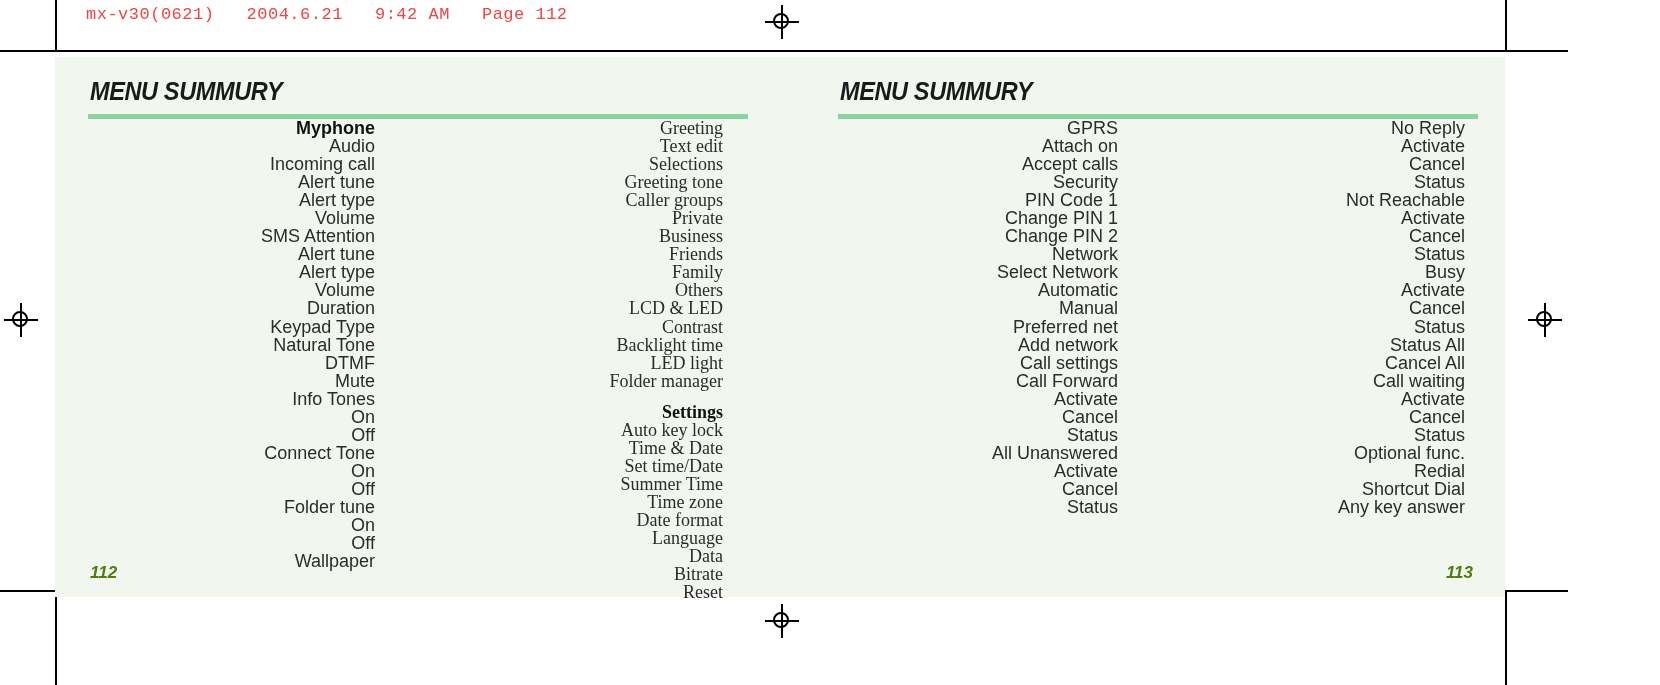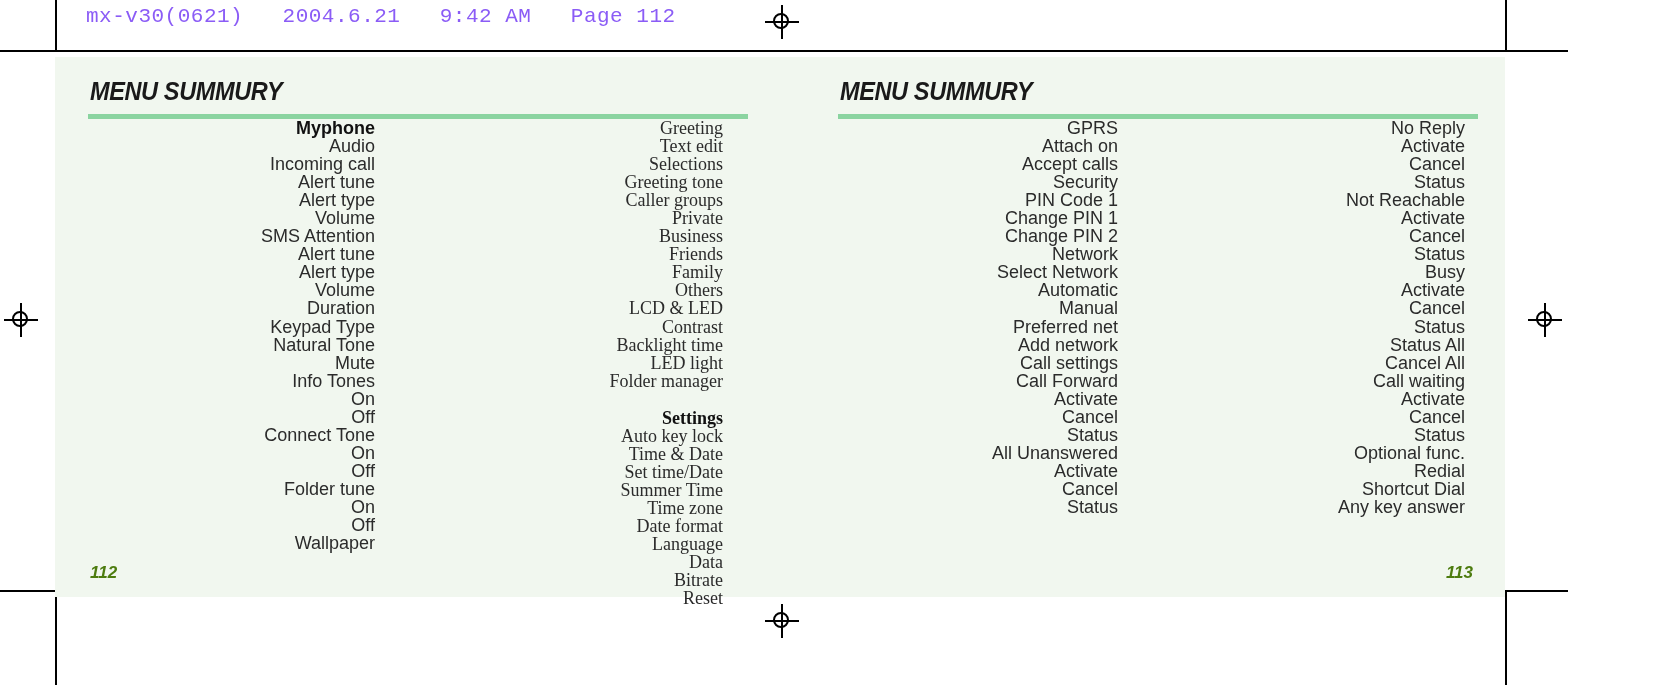--- a/index.html
+++ b/index.html
@@ -28,7 +28,7 @@
   .print-header{
     position:absolute;left:86px;top:5px;
     font-family:"Liberation Mono", monospace;
-    font-size:21px;letter-spacing:0.5px;color:#8b5cf6;white-space:pre;
+    font-size:17px;letter-spacing:0.5px;color:#ef4444;white-space:pre;
   }
 
   

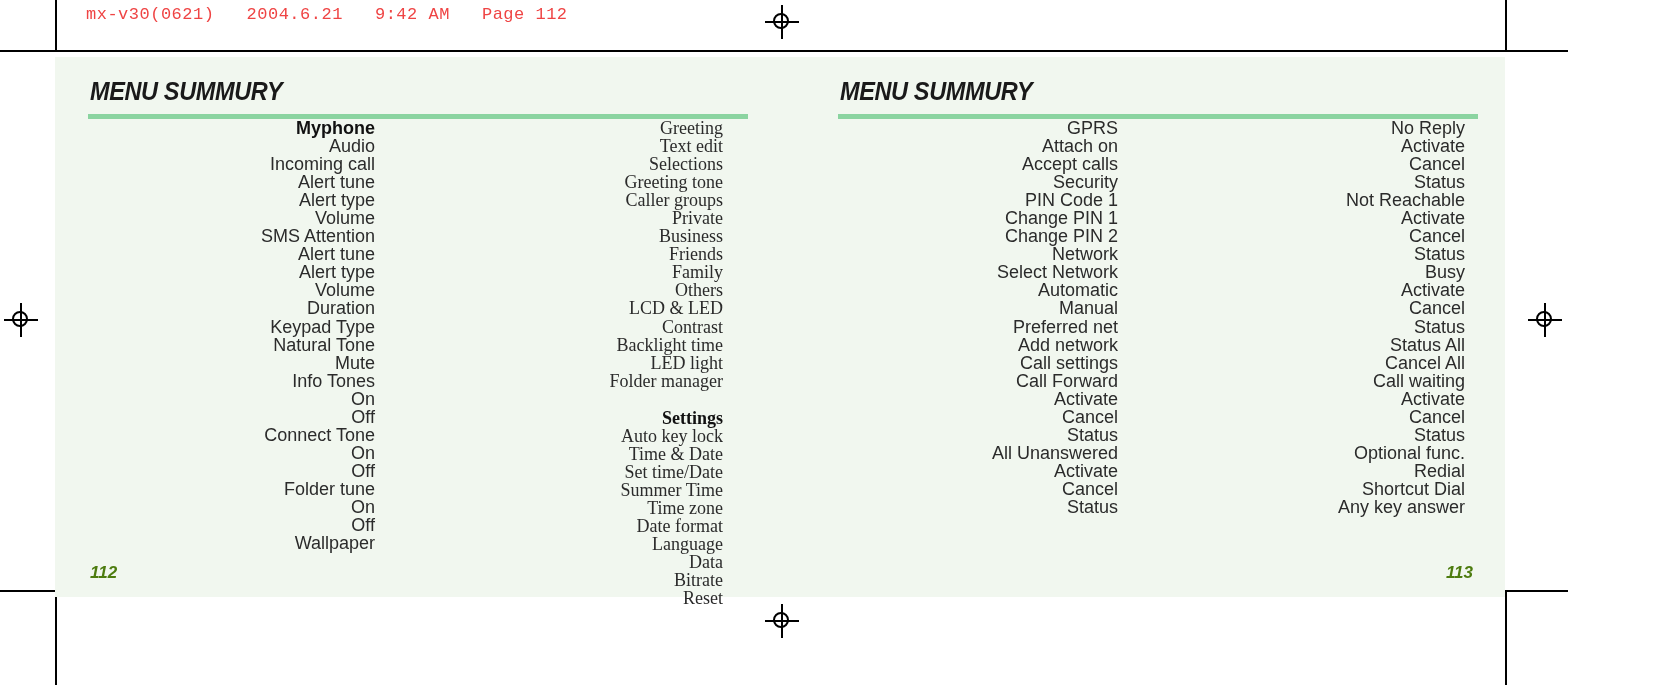--- a/index.html
+++ b/index.html
@@ -137,6 +137,7 @@
         <span class="mi lvl-3">Duration</span>
         <span class="mi lvl-2">Keypad Type</span>
         <span class="mi lvl-3">Natural Tone</span>
+        <span class="mi lvl-3">DTMF</span>
         <span class="mi lvl-3">Mute</span>
         <span class="mi lvl-2">Info Tones</span>
         <span class="mi lvl-3">On</span>

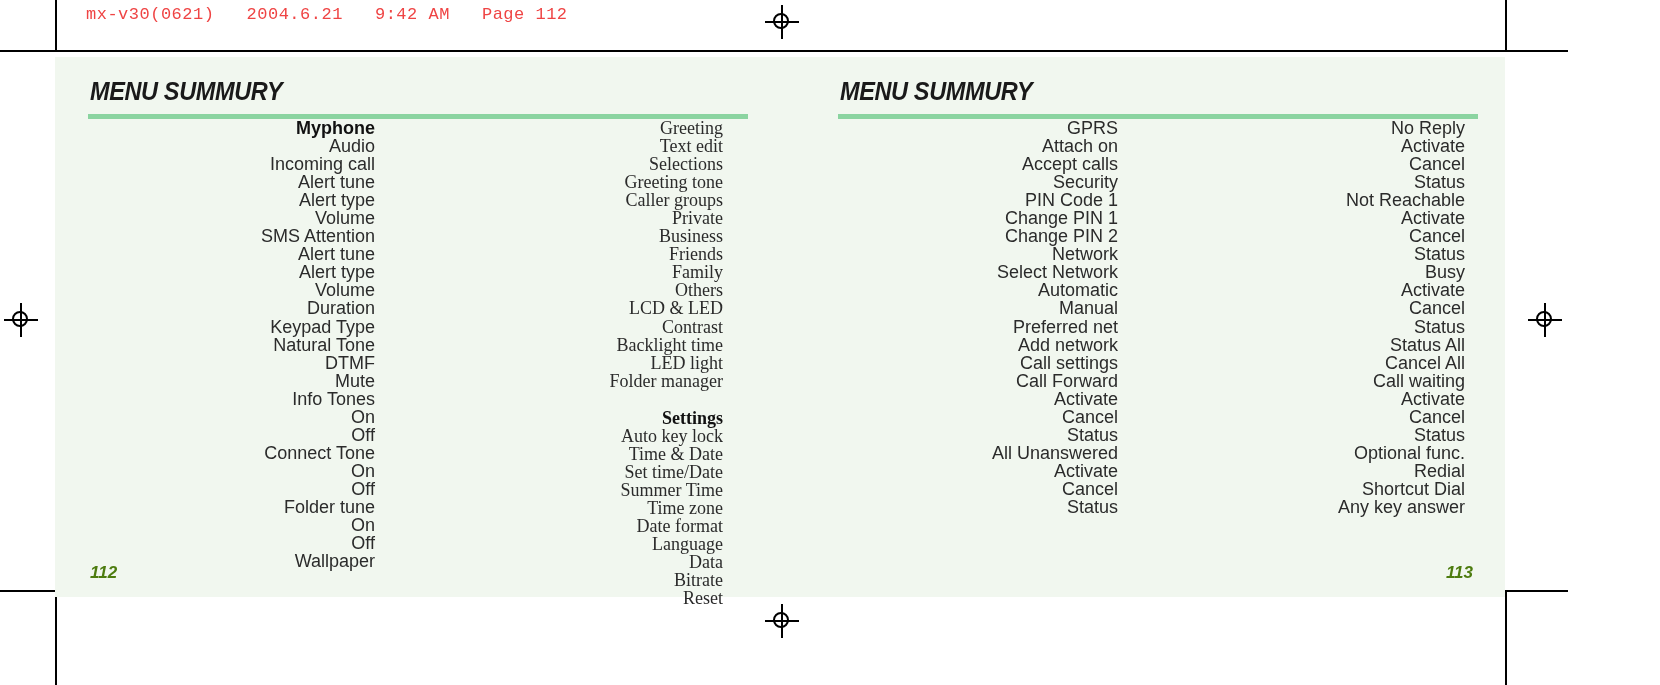--- a/index.html
+++ b/index.html
@@ -75,7 +75,7 @@
   .mi.lvl-3{padding-left:84px;}
   .mi.lvl-4{padding-left:112px;}
   .mi.bold{font-weight:bold;color:#111;}
-  .mi.gap{margin-top:19px;}
+  .mi.gap{margin-top:13px;}
 
   
   .folio{

